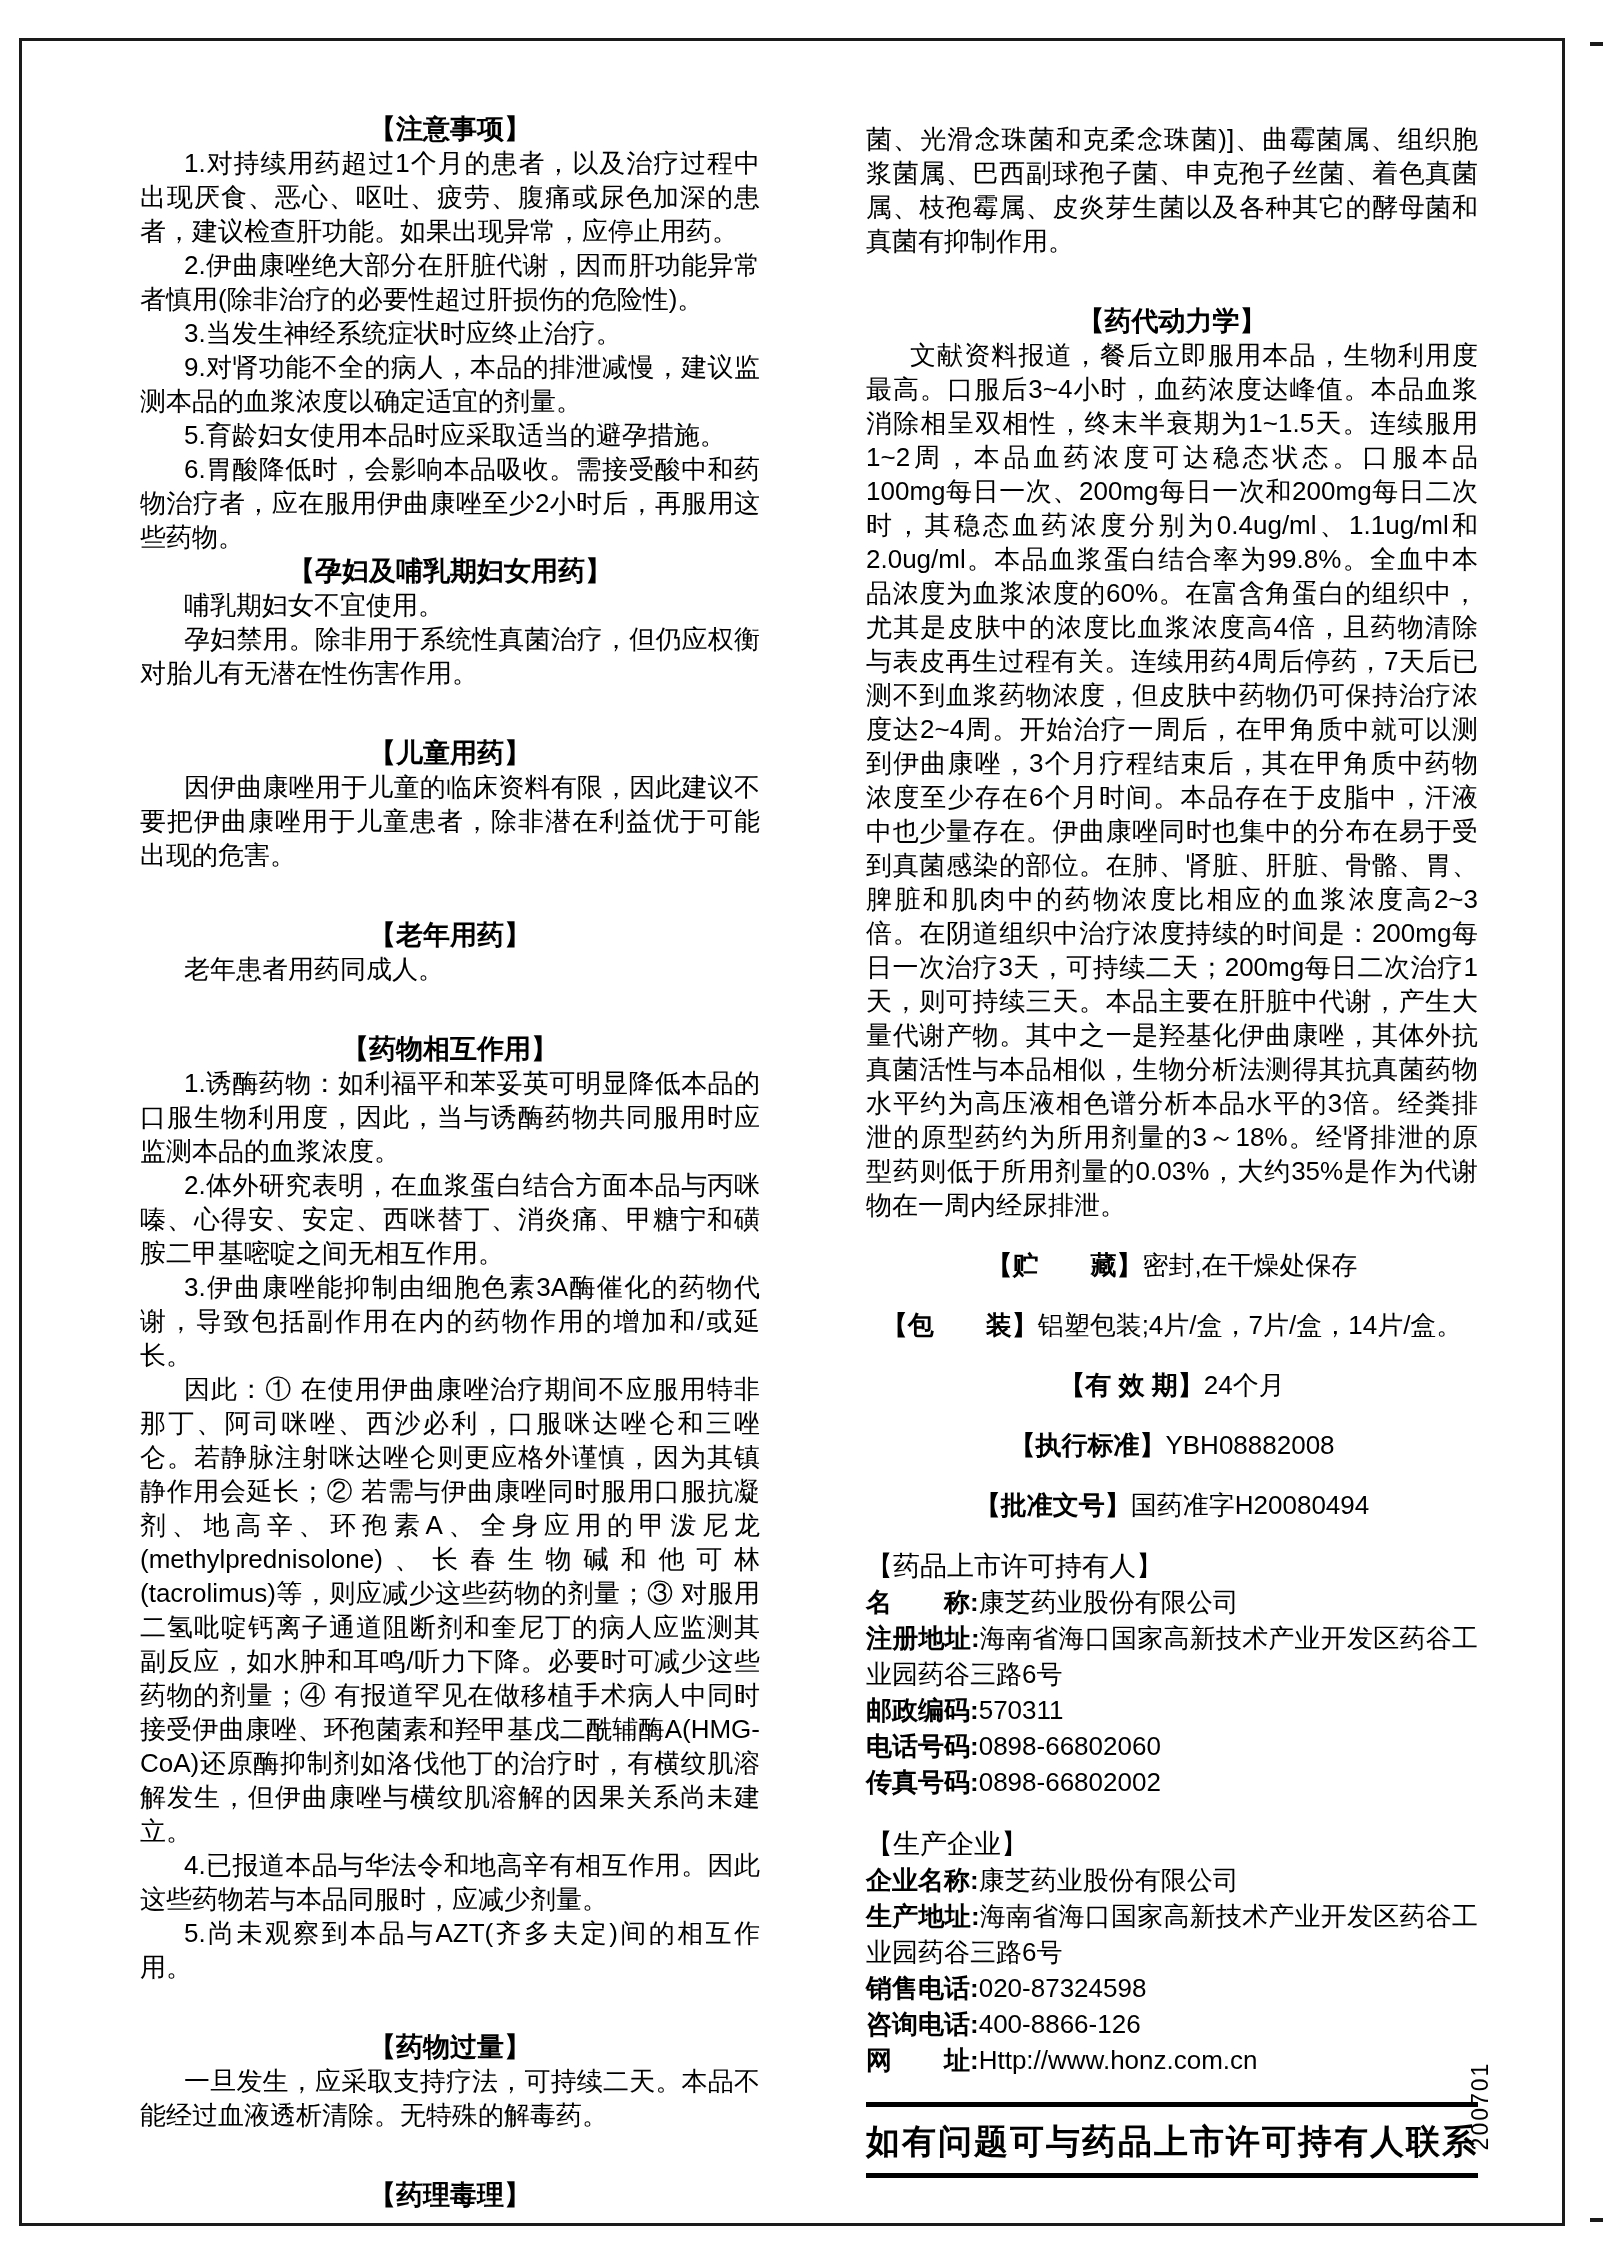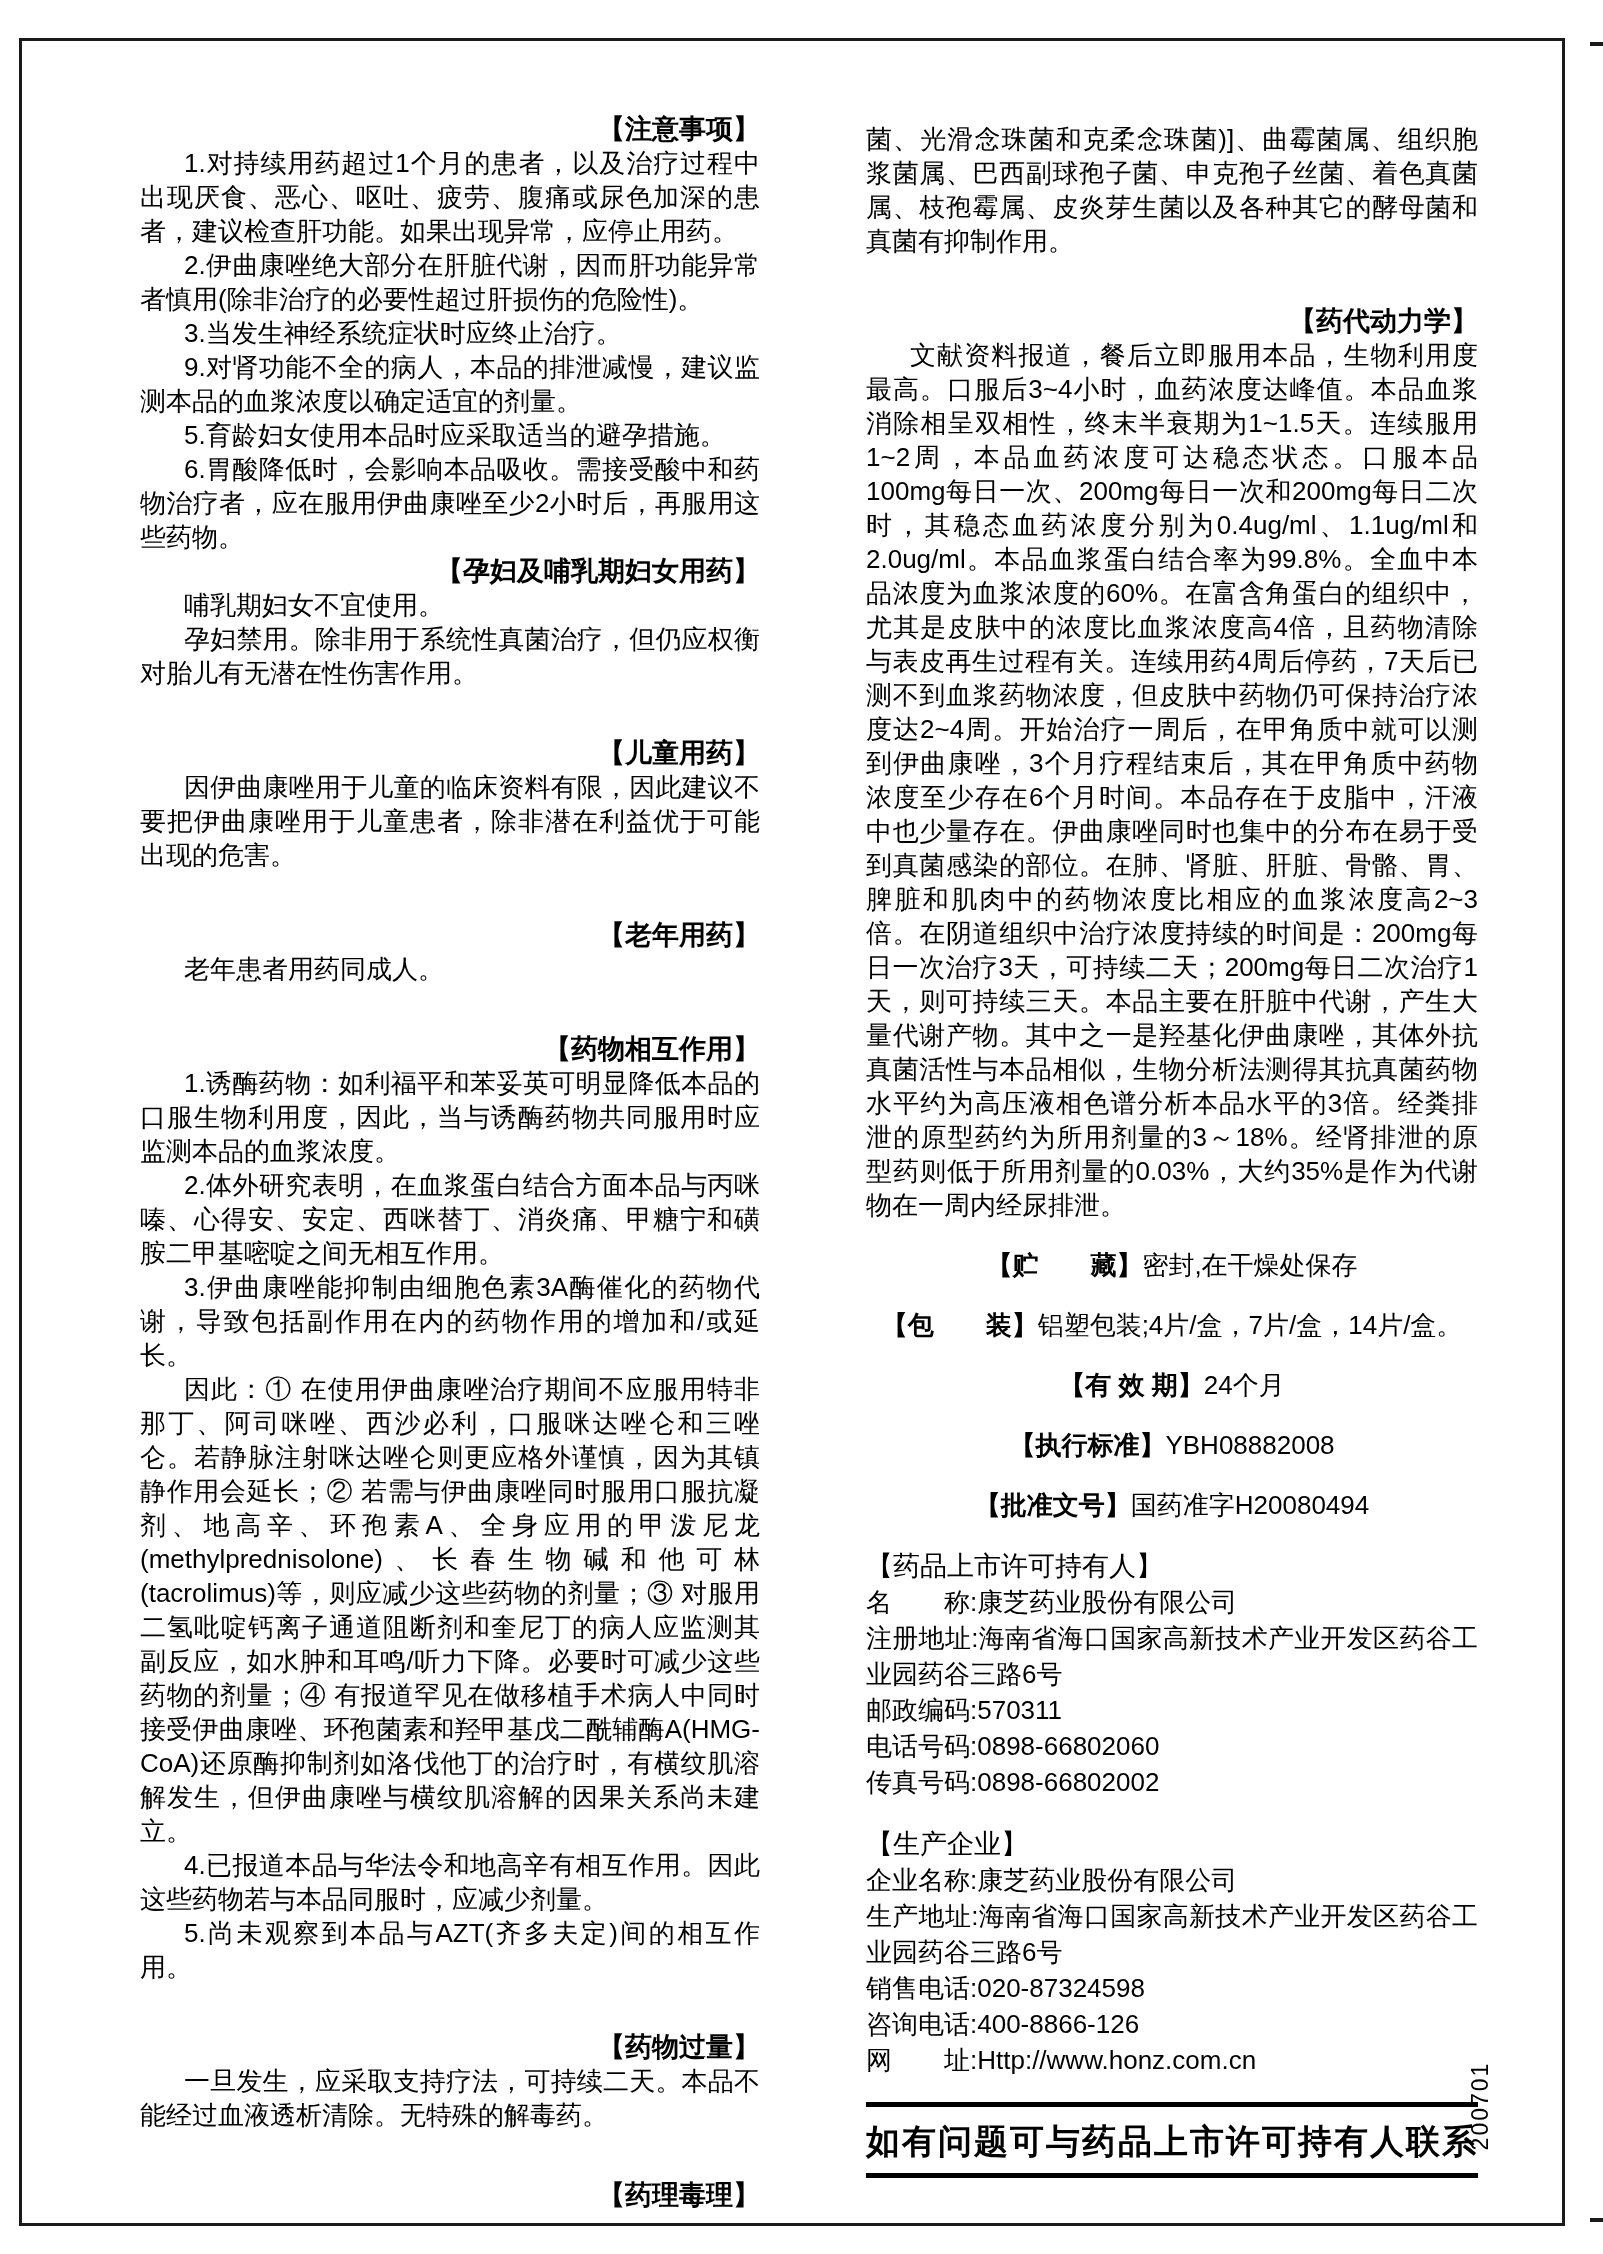--- a/index.html
+++ b/index.html
@@ -13,7 +13,7 @@
   .col{position:absolute;font-size:26px;line-height:34px;text-align:justify;color:#000;}
   .col-left{left:140px;top:112px;width:620px;}
   .col-right{left:866px;top:122px;width:612px;}
-  .sec-heading{margin:0;font-size:27px;font-weight:bold;line-height:34px;text-align:right;}
+  .sec-heading{margin:0;font-size:27px;font-weight:bold;line-height:34px;text-align:center;}
   .gap{margin-top:46px;}
   .gap-sm{margin-top:26px;}
   .para{margin:0;text-indent:44px;}

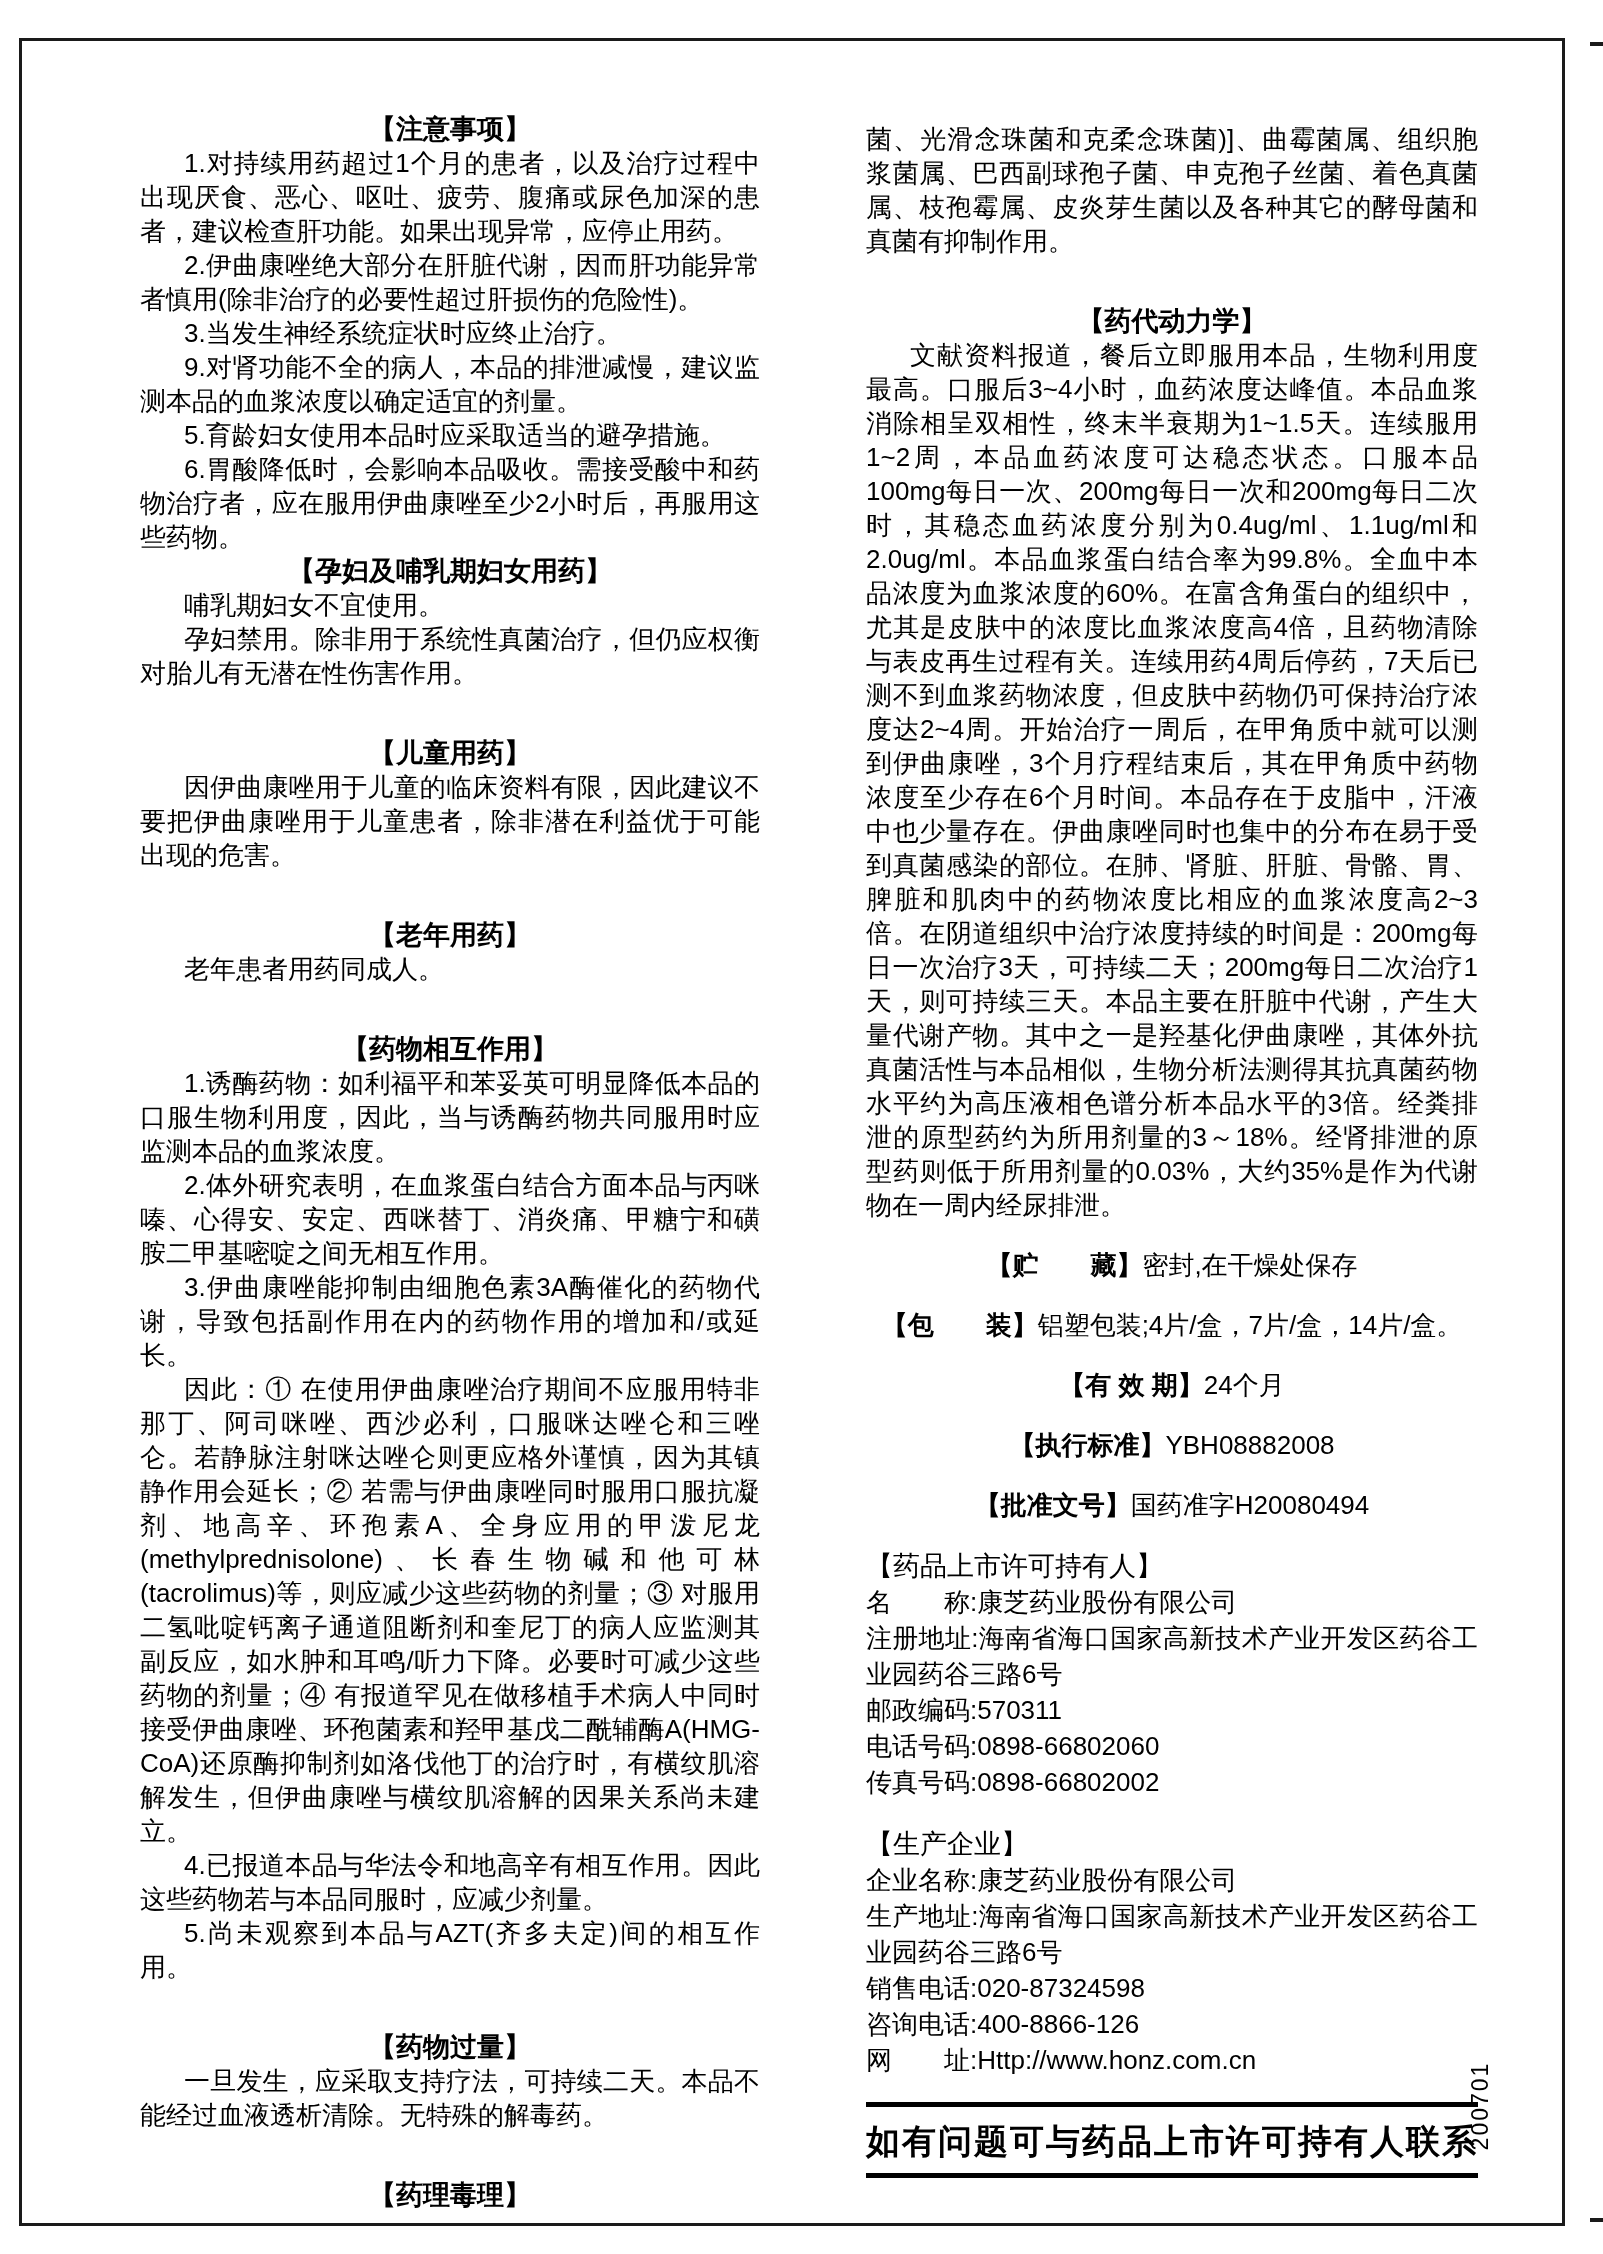--- a/index.html
+++ b/index.html
@@ -23,7 +23,7 @@
   .block{margin-top:26px;}
   .block-heading{margin:0;font-size:27px;font-weight:normal;line-height:36px;text-align:left;}
   .info-row{text-align:left;line-height:36px;text-align:justify;}
-  .info-label{font-weight:normal;}
+  .info-label{font-weight:bold;}
   .rule{height:5px;background:#000;}
   .rule1{margin-top:24px;}
   .rule2{margin-top:6px;}

